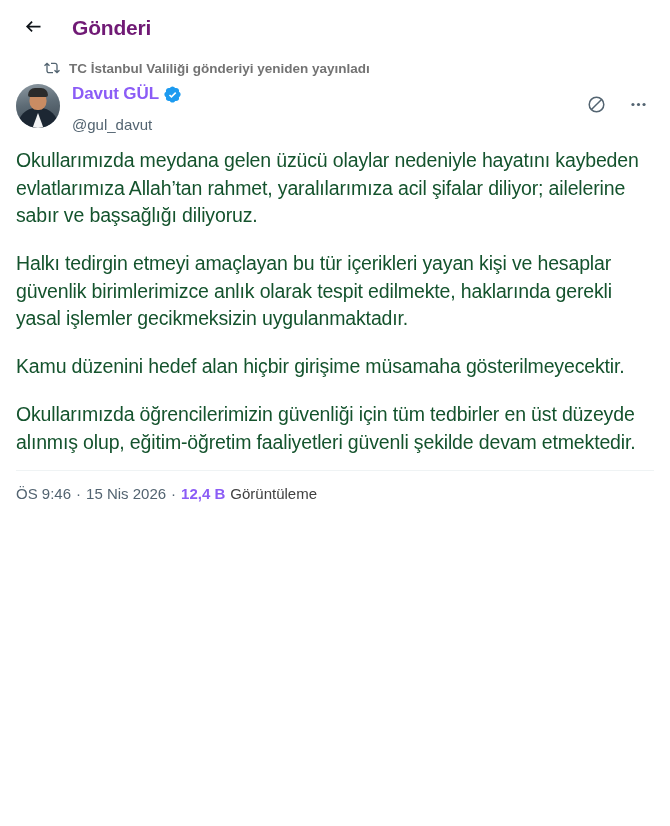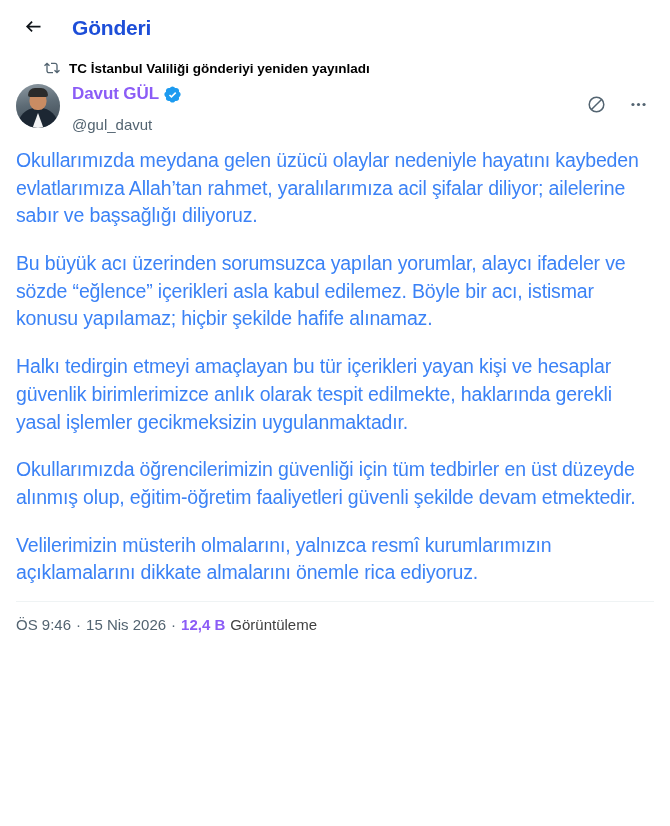--- a/index.html
+++ b/index.html
@@ -43,7 +43,7 @@
     font-size: 21px;
     font-weight: bold;
     letter-spacing: -0.2px;
-    color: #1d4ed8;
+    color: #701a75;
   }
 
   

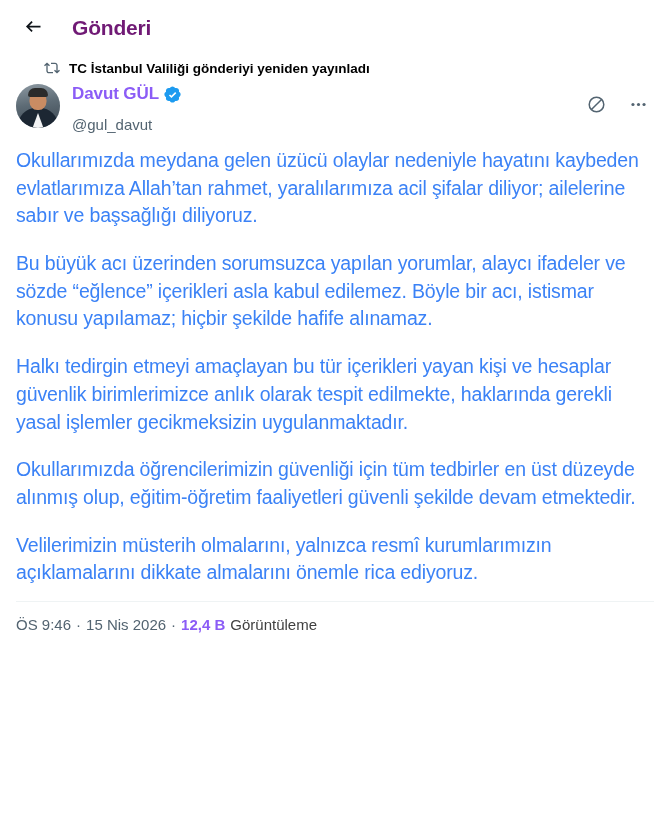--- a/index.html
+++ b/index.html
@@ -52,7 +52,7 @@
     align-items: center;
     gap: 9px;
     padding: 4px 16px 2px 44px;
-    color: #000000;
+    color: #737373;
     font-size: 13.5px;
     font-weight: bold;
   }

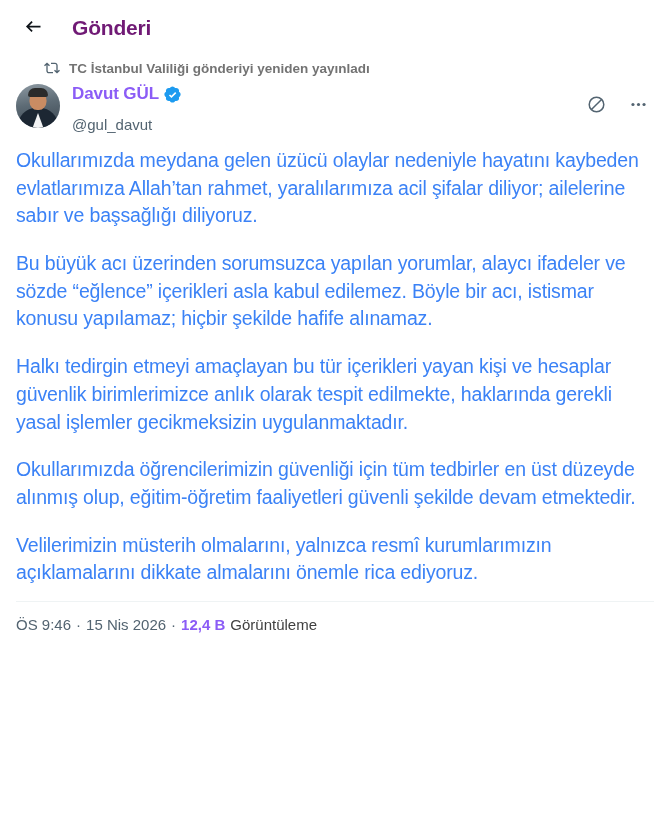--- a/index.html
+++ b/index.html
@@ -160,7 +160,7 @@
     padding: 14px 16px 0 16px;
     font-size: 19.5px;
     line-height: 1.42;
-    color: #3b82f6;
+    color: #14532d;
     letter-spacing: -0.15px;
   }
   .post-body p { margin: 0 0 20px 0; }

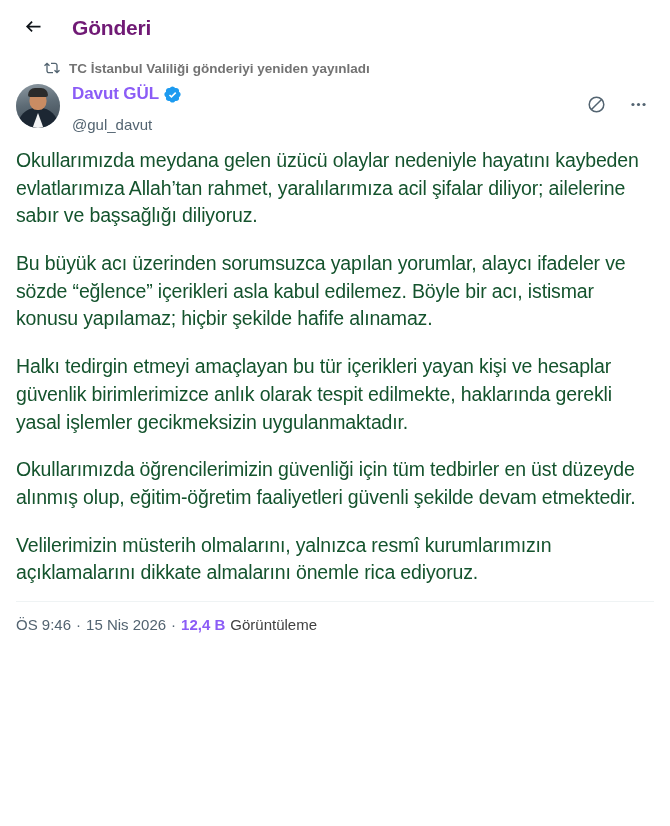--- a/index.html
+++ b/index.html
@@ -253,7 +253,6 @@
 
   <div class="post-body">
     <p>Okullarımızda meydana gelen üzücü olaylar nedeniyle hayatını kaybeden evlatlarımıza Allah’tan rahmet, yaralılarımıza acil şifalar diliyor; ailelerine sabır ve başsağlığı diliyoruz.</p>
-    <p>Bu büyük acı üzerinden sorumsuzca yapılan yorumlar, alaycı ifadeler ve sözde “eğlence” içerikleri asla kabul edilemez. Böyle bir acı, istismar konusu yapılamaz; hiçbir şekilde hafife alınamaz.</p>
     <p>Halkı tedirgin etmeyi amaçlayan bu tür içerikleri yayan kişi ve hesaplar güvenlik birimlerimizce anlık olarak tespit edilmekte, haklarında gerekli yasal işlemler gecikmeksizin uygulanmaktadır.</p>
     <p>Okullarımızda öğrencilerimizin güvenliği için tüm tedbirler en üst düzeyde alınmış olup, eğitim-öğretim faaliyetleri güvenli şekilde devam etmektedir.</p>
     <p>Velilerimizin müsterih olmalarını, yalnızca resmî kurumlarımızın açıklamalarını dikkate almalarını önemle rica ediyoruz.</p>

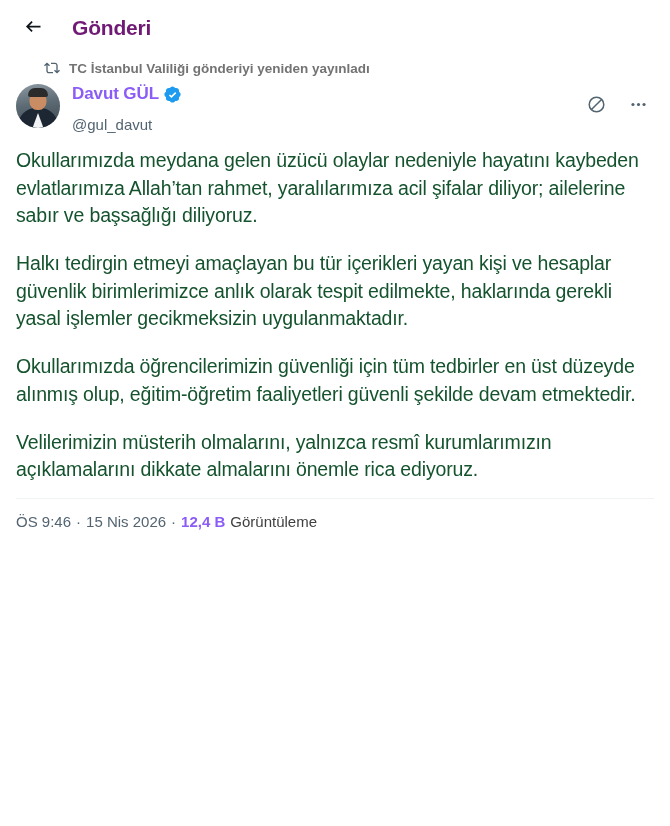--- a/index.html
+++ b/index.html
@@ -254,6 +254,7 @@
   <div class="post-body">
     <p>Okullarımızda meydana gelen üzücü olaylar nedeniyle hayatını kaybeden evlatlarımıza Allah’tan rahmet, yaralılarımıza acil şifalar diliyor; ailelerine sabır ve başsağlığı diliyoruz.</p>
     <p>Halkı tedirgin etmeyi amaçlayan bu tür içerikleri yayan kişi ve hesaplar güvenlik birimlerimizce anlık olarak tespit edilmekte, haklarında gerekli yasal işlemler gecikmeksizin uygulanmaktadır.</p>
+    <p>Kamu düzenini hedef alan hiçbir girişime müsamaha gösterilmeyecektir.</p>
     <p>Okullarımızda öğrencilerimizin güvenliği için tüm tedbirler en üst düzeyde alınmış olup, eğitim-öğretim faaliyetleri güvenli şekilde devam etmektedir.</p>
     <p>Velilerimizin müsterih olmalarını, yalnızca resmî kurumlarımızın açıklamalarını dikkate almalarını önemle rica ediyoruz.</p>
   </div>

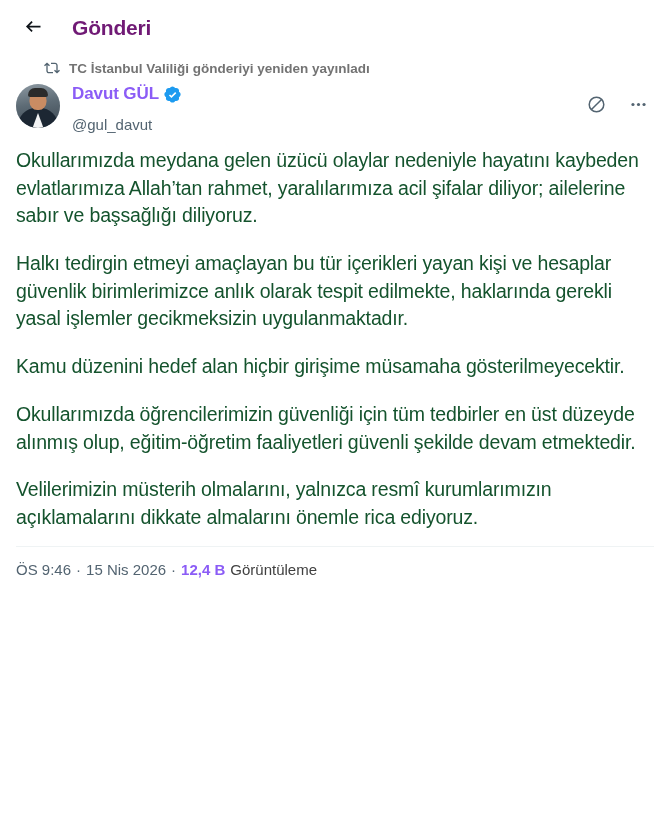--- a/index.html
+++ b/index.html
@@ -256,7 +256,6 @@
     <p>Halkı tedirgin etmeyi amaçlayan bu tür içerikleri yayan kişi ve hesaplar güvenlik birimlerimizce anlık olarak tespit edilmekte, haklarında gerekli yasal işlemler gecikmeksizin uygulanmaktadır.</p>
     <p>Kamu düzenini hedef alan hiçbir girişime müsamaha gösterilmeyecektir.</p>
     <p>Okullarımızda öğrencilerimizin güvenliği için tüm tedbirler en üst düzeyde alınmış olup, eğitim-öğretim faaliyetleri güvenli şekilde devam etmektedir.</p>
-    <p>Velilerimizin müsterih olmalarını, yalnızca resmî kurumlarımızın açıklamalarını dikkate almalarını önemle rica ediyoruz.</p>
   </div>
 
   <div class="metrics-divider"></div>

